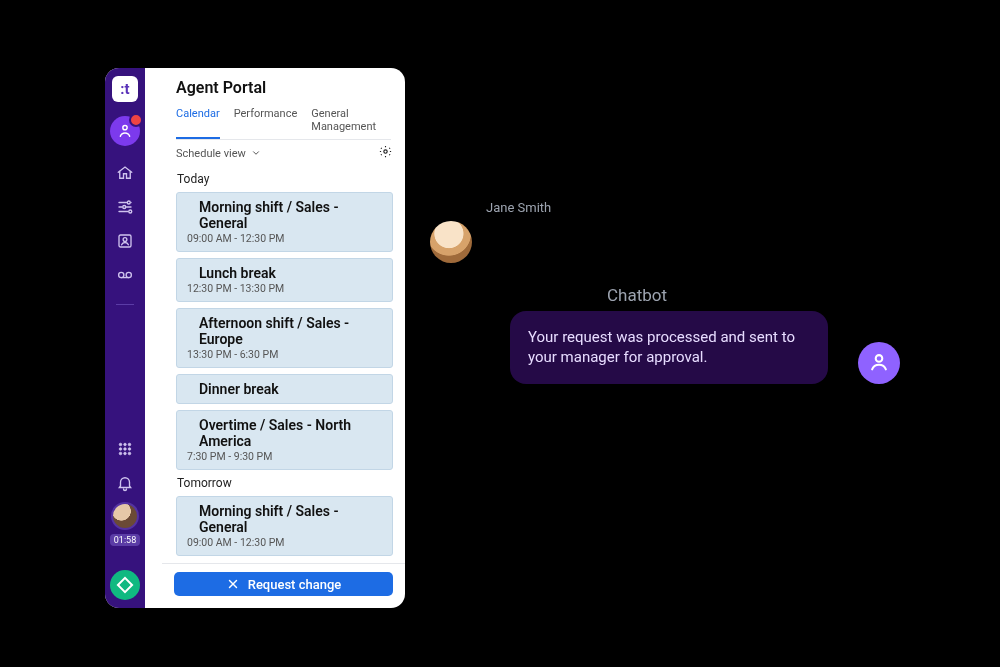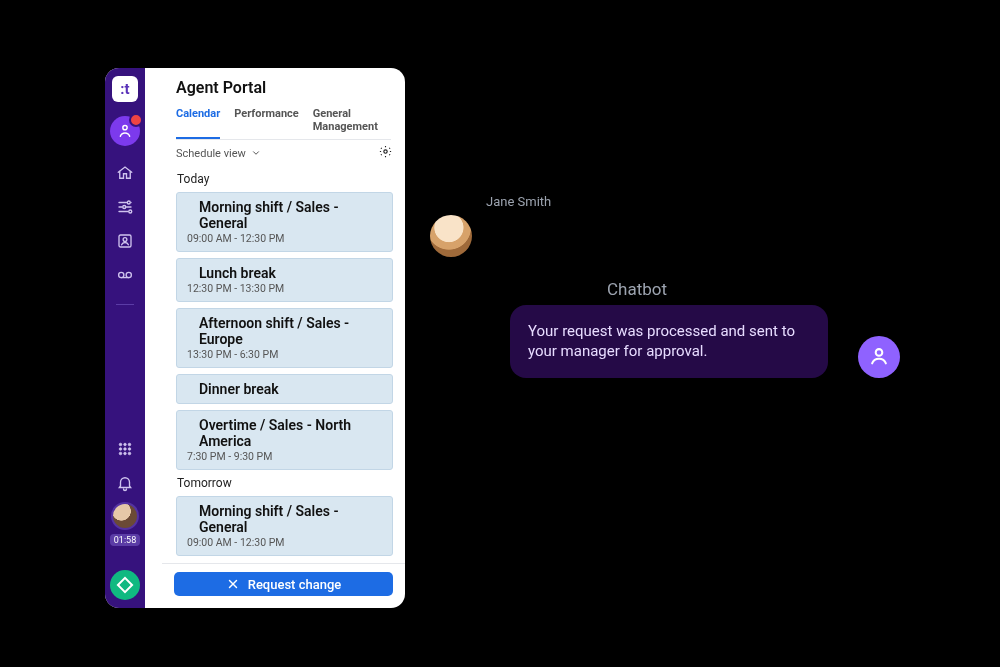--- a/index.html
+++ b/index.html
@@ -26,7 +26,7 @@
     .hdr { padding:10px 14px 0; }
     .hdr-title { font-size:16px; font-weight:600; color:#111; }
     .tabs { display:flex; gap:14px; font-size:11px; color:#555; border-bottom:1px solid #e5e7eb; margin-top:6px; }
-    .tab { padding:4px 0 6px; cursor:pointer;font-weight:bold; }
+    .tab { padding:4px 0 6px; cursor:pointer; }
     .tab.active { color:#1d6ce4; border-bottom:2px solid #1d6ce4; }
     .subhdr { display:flex; align-items:center; justify-content:space-between; padding:4px 12px 4px 14px; font-size:11px; color:#555; }
     .subhdr-left { display:flex; align-items:center; gap:5px; cursor:pointer;}

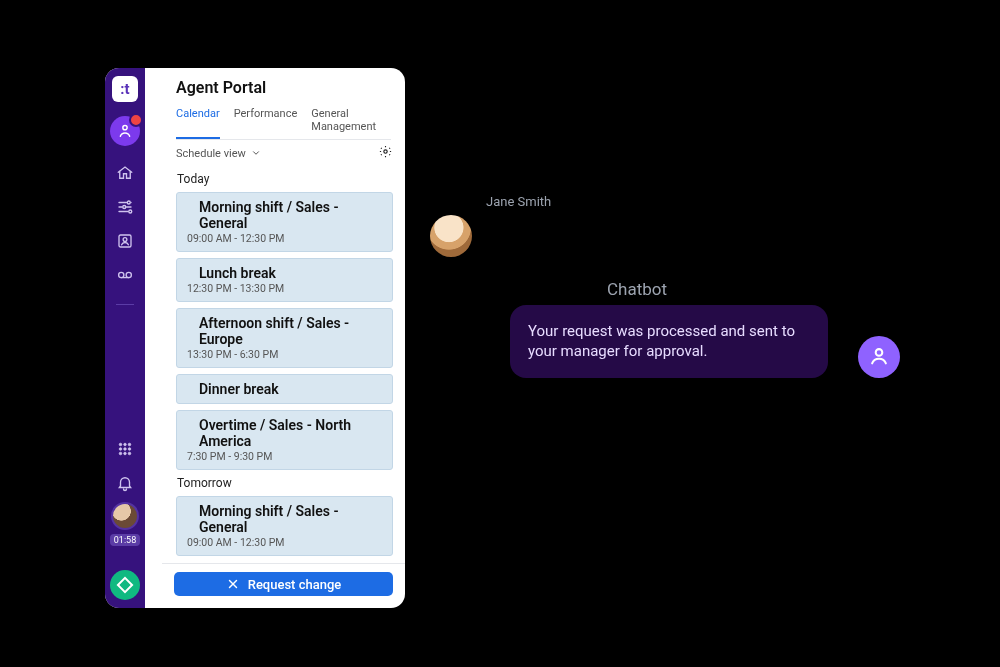--- a/index.html
+++ b/index.html
@@ -40,7 +40,7 @@
     .req-btn { width:100%; background:#1d6ce4; color:#fff; border:none; border-radius:5px; height:24px; display:flex; align-items:center; justify-content:center; gap:8px; font-size:13px; font-weight:500; cursor:pointer; }
 
     
-    .chat { position:absolute; left:430px; top:194px; width:470px; }
+    .chat { position:absolute; left:430px; top:200px; width:470px; }
     .from-user { color:#9ca3af; font-size:13px; margin:0 0 6px 56px; }
     .user-row { display:flex; align-items:flex-end; gap:14px; }
     .user-av { width:42px; height:42px; border-radius:50%; background:radial-gradient(circle at 45% 30%, #f9e3c8 0 38%, #d7a26a 40% 58%, #9f6a3a 60% 100%); flex:none; }

